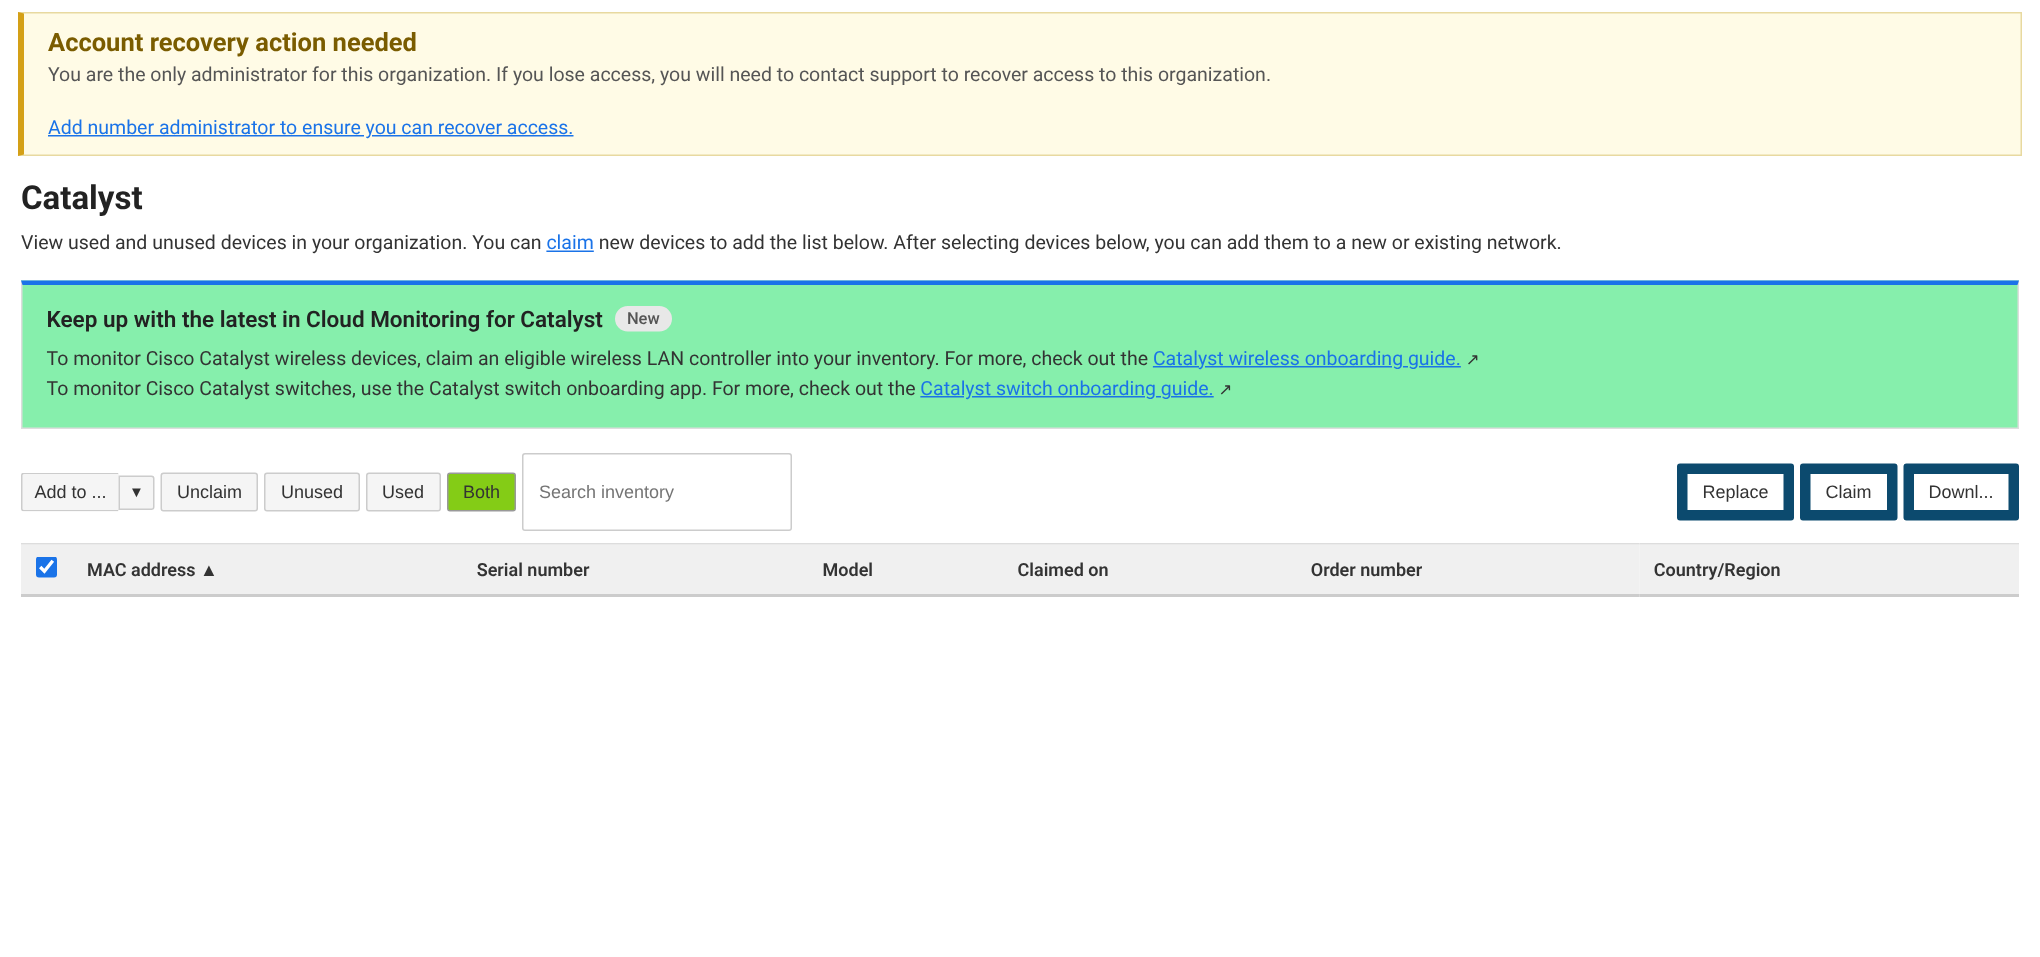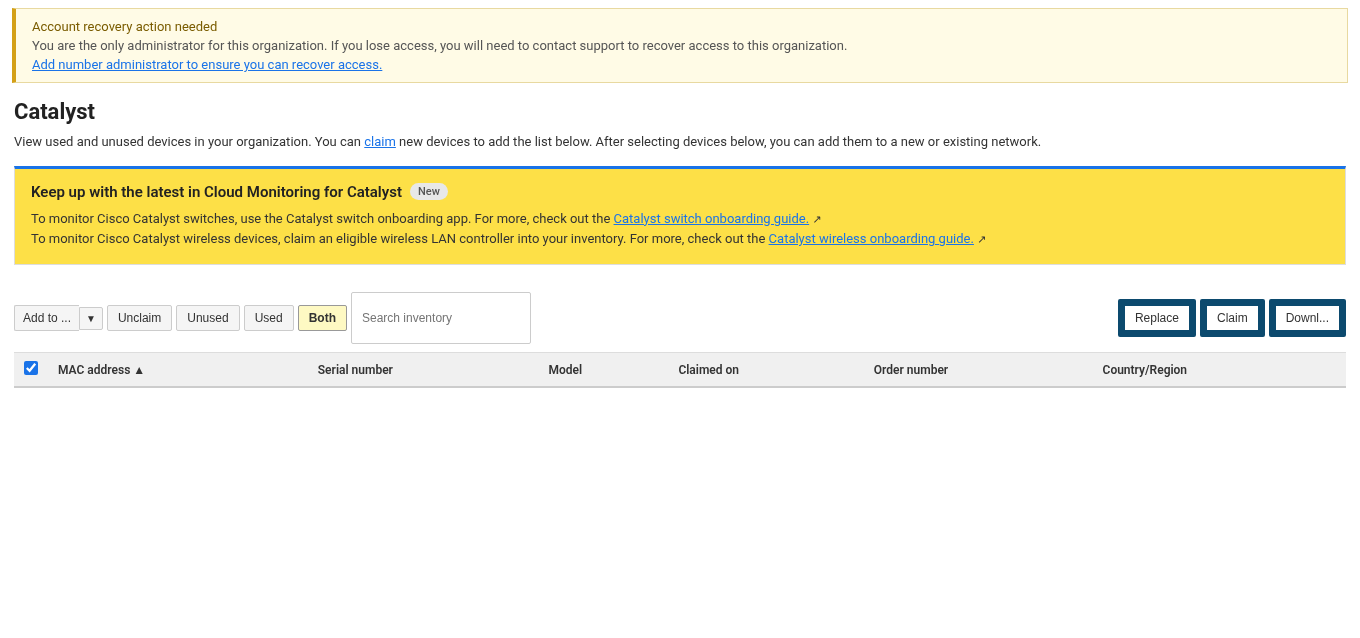--- a/index.html
+++ b/index.html
@@ -19,10 +19,10 @@
       margin: 8px 12px 0 12px;
     }
     .warning-title {
-      font-weight: 400;
+      font-weight: 700;
       color: #7a5c00;
       margin-bottom: 4px;
-      font-size: 13px;
+      font-size: 17px;
     }
     .warning-body {
       color: #555;

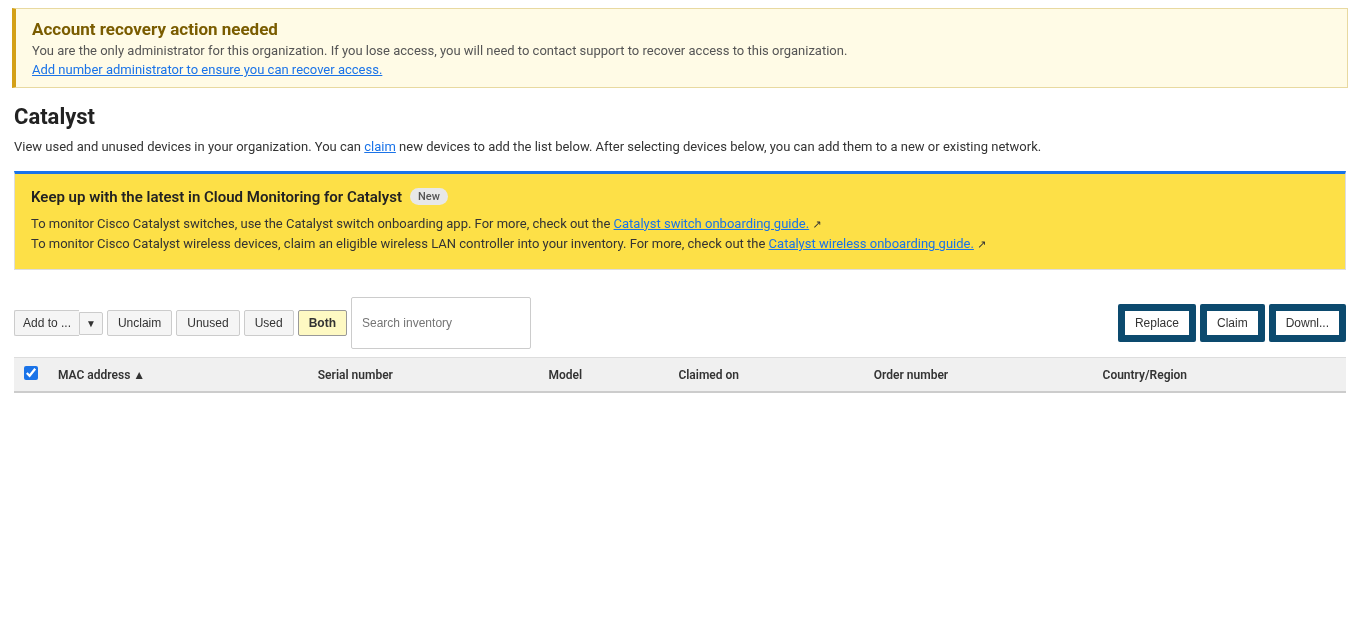--- a/index.html
+++ b/index.html
@@ -27,7 +27,7 @@
     .warning-body {
       color: #555;
       font-size: 13px;
-      margin-bottom: 4px;
+      margin-bottom: 20px;
     }
     .warning-link {
       color: #1a73e8;

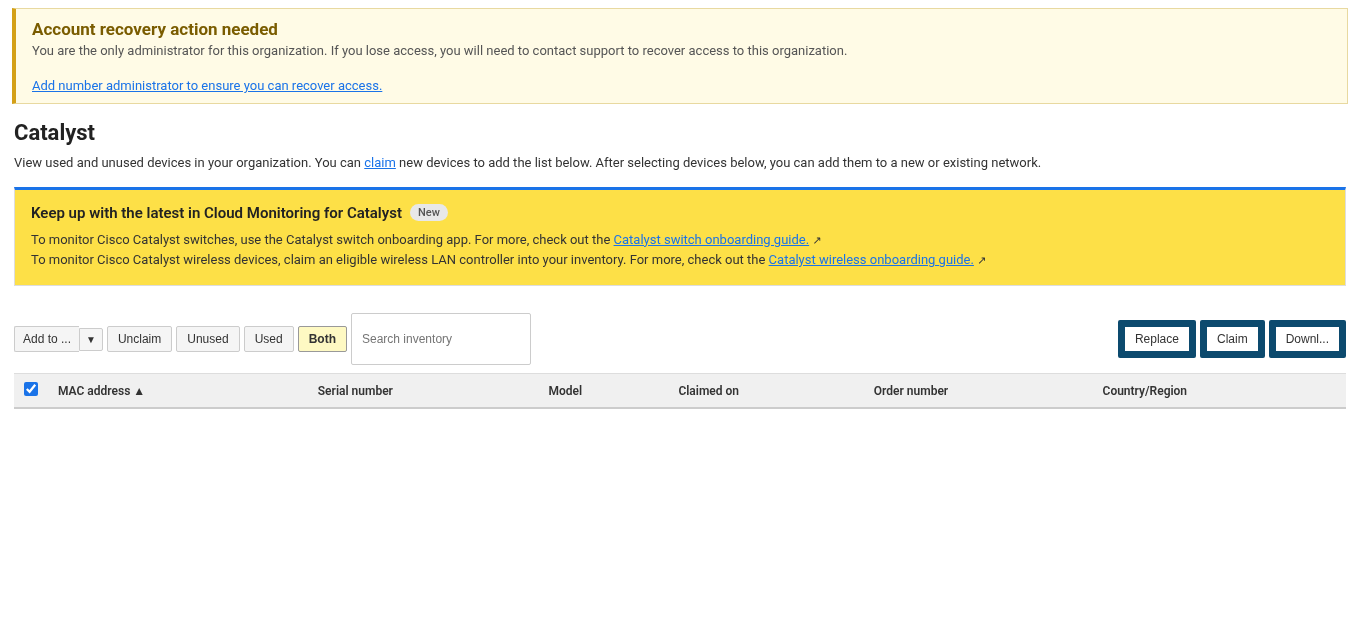--- a/index.html
+++ b/index.html
@@ -66,8 +66,8 @@
       border: 1px solid #ddd;
       border-top: 3px solid #1a73e8;
       padding: 14px 16px;
-      margin-bottom: 19px;
-      background: #fde047;
+      margin-bottom: 8px;
+      background: #86efac;
     }
 
     .info-card-title {

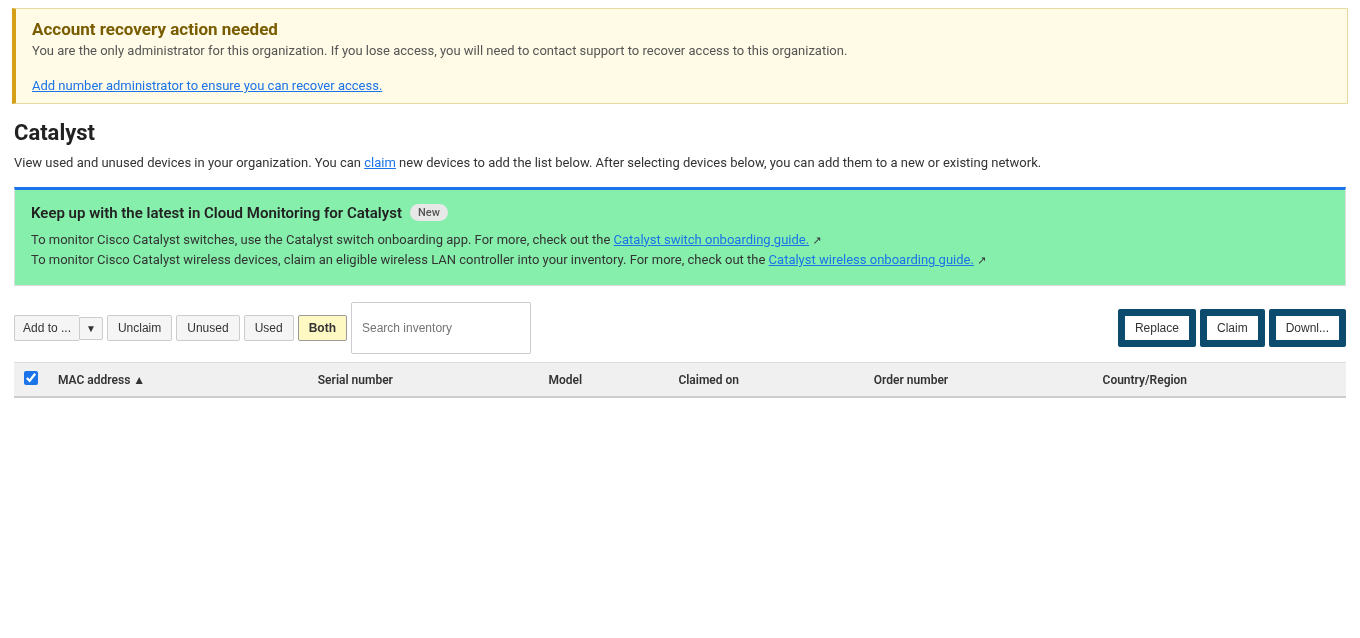--- a/index.html
+++ b/index.html
@@ -247,11 +247,11 @@
     </div>
     <div class="info-card-text">
       <div>
-        <span>To monitor Cisco Catalyst switches, use the Catalyst switch onboarding app. For more, check out the </span><a>Catalyst switch onboarding guide.</a>
+        <span>To monitor Cisco Catalyst wireless devices, claim an eligible wireless LAN controller into your inventory. For more, check out the </span><a>Catalyst wireless onboarding guide.</a>
         <span style="font-size:11px;">↗</span>
       </div>
       <div>
-        <span>To monitor Cisco Catalyst wireless devices, claim an eligible wireless LAN controller into your inventory. For more, check out the </span><a>Catalyst wireless onboarding guide.</a>
+        <span>To monitor Cisco Catalyst switches, use the Catalyst switch onboarding app. For more, check out the </span><a>Catalyst switch onboarding guide.</a>
         <span style="font-size:11px;">↗</span>
       </div>
     </div>

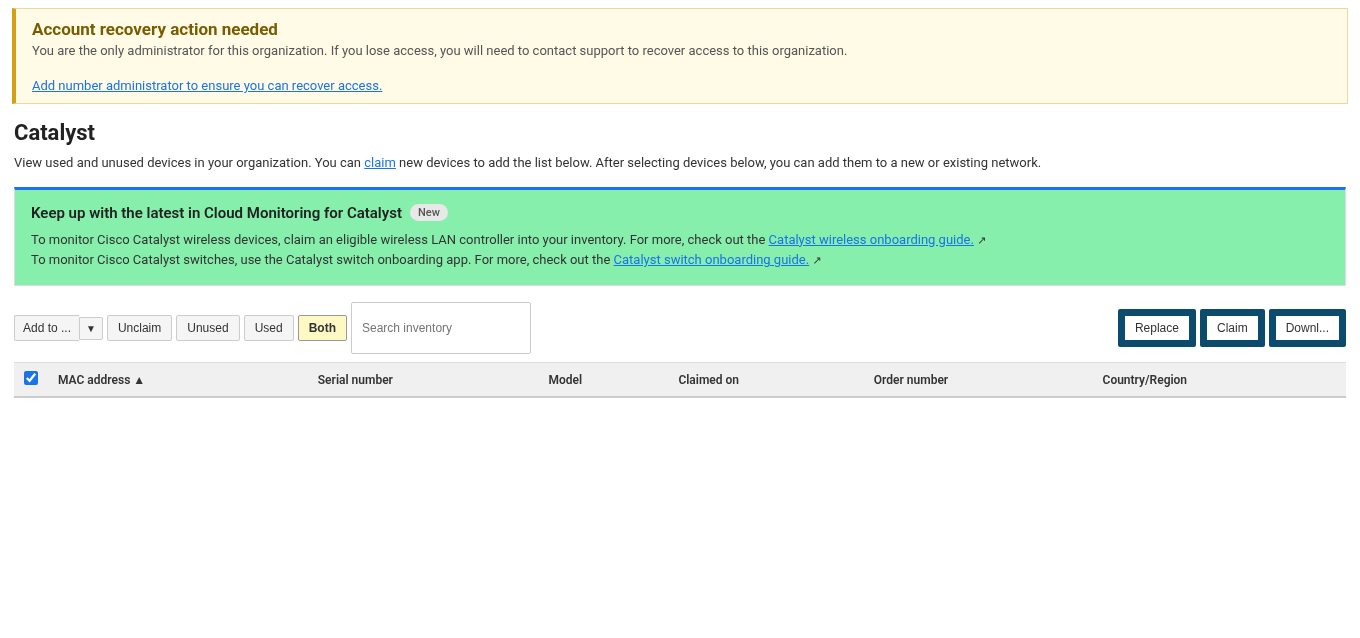--- a/index.html
+++ b/index.html
@@ -122,8 +122,8 @@
     }
 
     .btn-active {
-      background: #fef9c3;
-      font-weight: 700;
+      background: #84cc16;
+      font-weight: 400;
       border-color: #999;
     }
 

